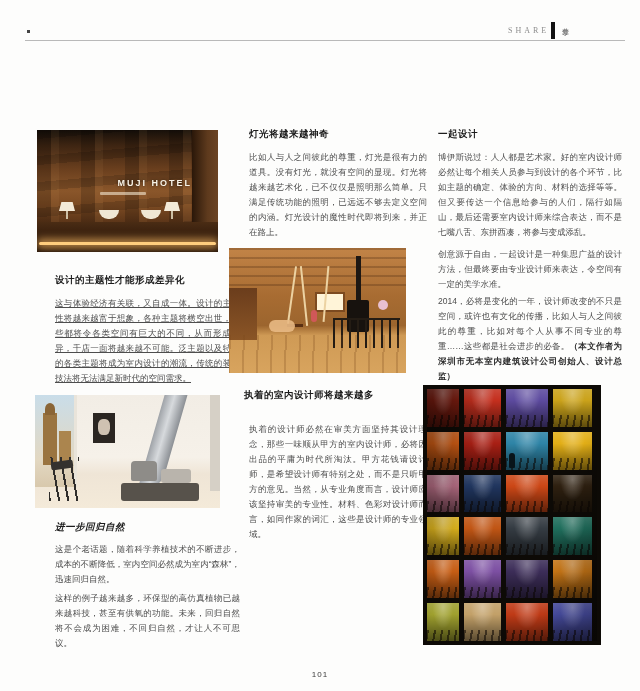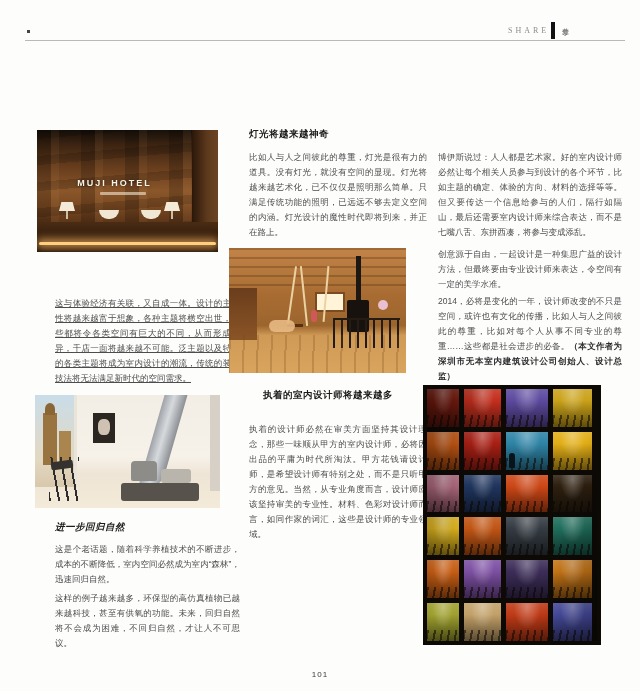--- a/index.html
+++ b/index.html
@@ -176,6 +176,7 @@
   <h3 class="head col-block" style="left:243px; top:389px; width:178px;">执着的室内设计师将越来越多</h3>
   <p class="body col-block" style="left:229px; top:422px; width:178px;">执着的设计师必然在审美方面坚持其设计理念，那些一味顺从甲方的室内设计师，必将因出品的平庸为时代所淘汰。甲方花钱请设计师，是希望设计师有特别之处，而不是只听甲方的意见。当然，从专业角度而言，设计师应该坚持审美的专业性。材料、色彩对设计师而言，如同作家的词汇，这些是设计师的专业领域。</p>
 
+  <h3 class="head col-block" style="left:418px; top:128px; width:184px;">一起设计</h3>
   <p class="body col-block" style="left:418px; top:247px; width:184px;">创意源于自由，一起设计是一种集思广益的设计方法，但最终要由专业设计师来表达，令空间有一定的美学水准。</p>
   <p class="body col-block" style="left:418px; top:150px; width:184px;">博伊斯说过：人人都是艺术家。好的室内设计师必然让每个相关人员参与到设计的各个环节，比如主题的确定、体验的方向、材料的选择等等。但又要传达一个信息给参与的人们，隔行如隔山，最后还需要室内设计师来综合表达，而不是七嘴八舌、东拼西凑，将参与变成添乱。</p>
   <p class="body col-block" style="left:418px; top:294px; width:184px;"><span>2014，必将是变化的一年，设计师改变的不只是空间，或许也有文化的传播，比如人与人之间彼此的尊重，比如对每个人从事不同专业的尊重……这些都是社会进步的必备。</span><span class="bold-tail">（本文作者为深圳市无本室内建筑设计公司创始人、设计总监）</span></p>

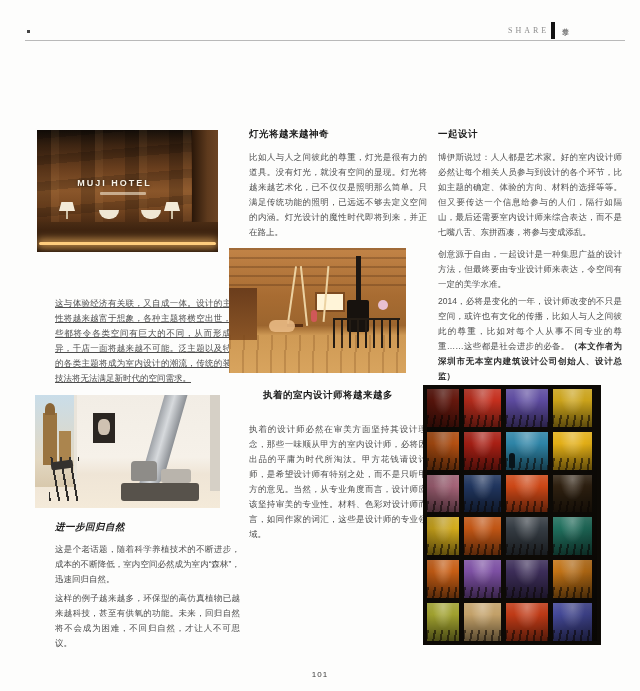--- a/index.html
+++ b/index.html
@@ -34,7 +34,7 @@
     opacity:.8; }
   .muji-door { position:absolute; right:0; top:0; width:26px; height:100%;
     background:linear-gradient(90deg,#2a1709,#5e3a1d 60%,#6b4424); }
-  .muji-sign { position:absolute; left:0; right:26px; top:48px; text-align:center; color:#f7f2e6;
+  .muji-sign { position:absolute; left:0; right:26px; top:48px; text-align:right; color:#f7f2e6;
     font-size:9px; font-weight:bold; letter-spacing:2px; text-shadow:0 0 3px rgba(0,0,0,.6); }
   .muji-subsign { position:absolute; left:35%; right:40%; top:62px; height:3px; background:rgba(255,246,225,.55); border-radius:1px; }
   .muji-counter { position:absolute; left:0; right:0; bottom:0; height:30px;

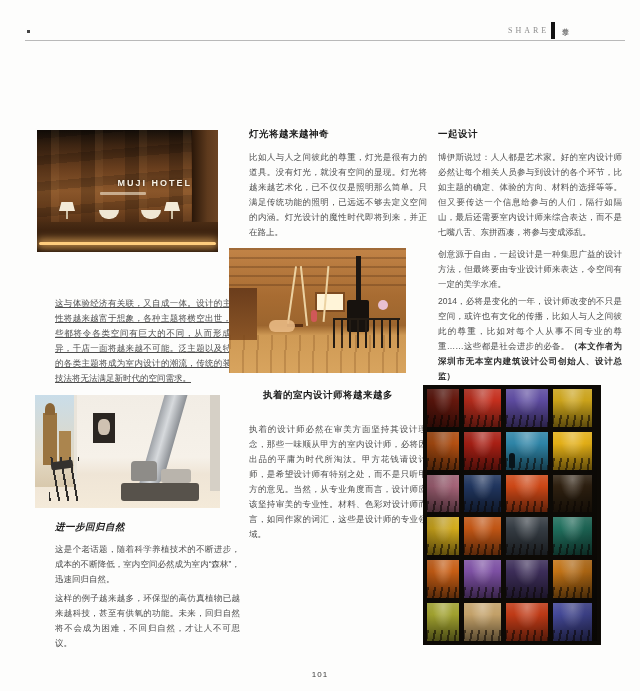--- a/index.html
+++ b/index.html
@@ -133,6 +133,7 @@
     <div class="muji-glow"></div>
   </div>
 
+  <h3 class="head col-block" style="left:35px; top:274px; width:185px;">设计的主题性才能形成差异化</h3>
   <p class="body col-block" style="left:35px; top:296px; width:185px;text-decoration:underline;">这与体验经济有关联，又自成一体。设计的主题性将越来越富于想象，各种主题将横空出世，这些都将令各类空间有巨大的不同，从而形成差异，千店一面将越来越不可能。泛主题以及特定的各类主题将成为室内设计的潮流，传统的装饰技法将无法满足新时代的空间需求。</p>
 
   <div class="photo ph-living">

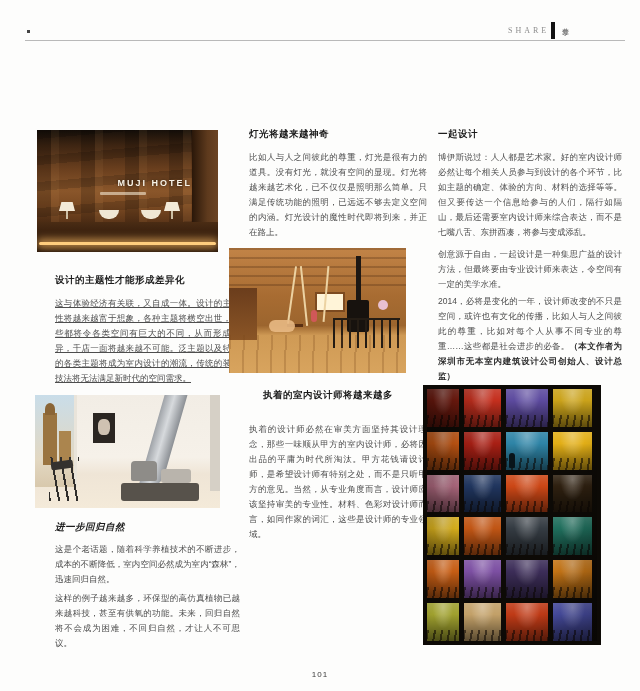--- a/index.html
+++ b/index.html
@@ -174,7 +174,7 @@
     <div class="cabin-floor"></div>
   </div>
 
-  <h3 class="head col-block" style="left:243px; top:389px; width:178px;">执着的室内设计师将越来越多</h3>
+  <h3 class="head col-block" style="left:224px; top:389px; width:178px;">执着的室内设计师将越来越多</h3>
   <p class="body col-block" style="left:229px; top:422px; width:178px;">执着的设计师必然在审美方面坚持其设计理念，那些一味顺从甲方的室内设计师，必将因出品的平庸为时代所淘汰。甲方花钱请设计师，是希望设计师有特别之处，而不是只听甲方的意见。当然，从专业角度而言，设计师应该坚持审美的专业性。材料、色彩对设计师而言，如同作家的词汇，这些是设计师的专业领域。</p>
 
   <h3 class="head col-block" style="left:418px; top:128px; width:184px;">一起设计</h3>

